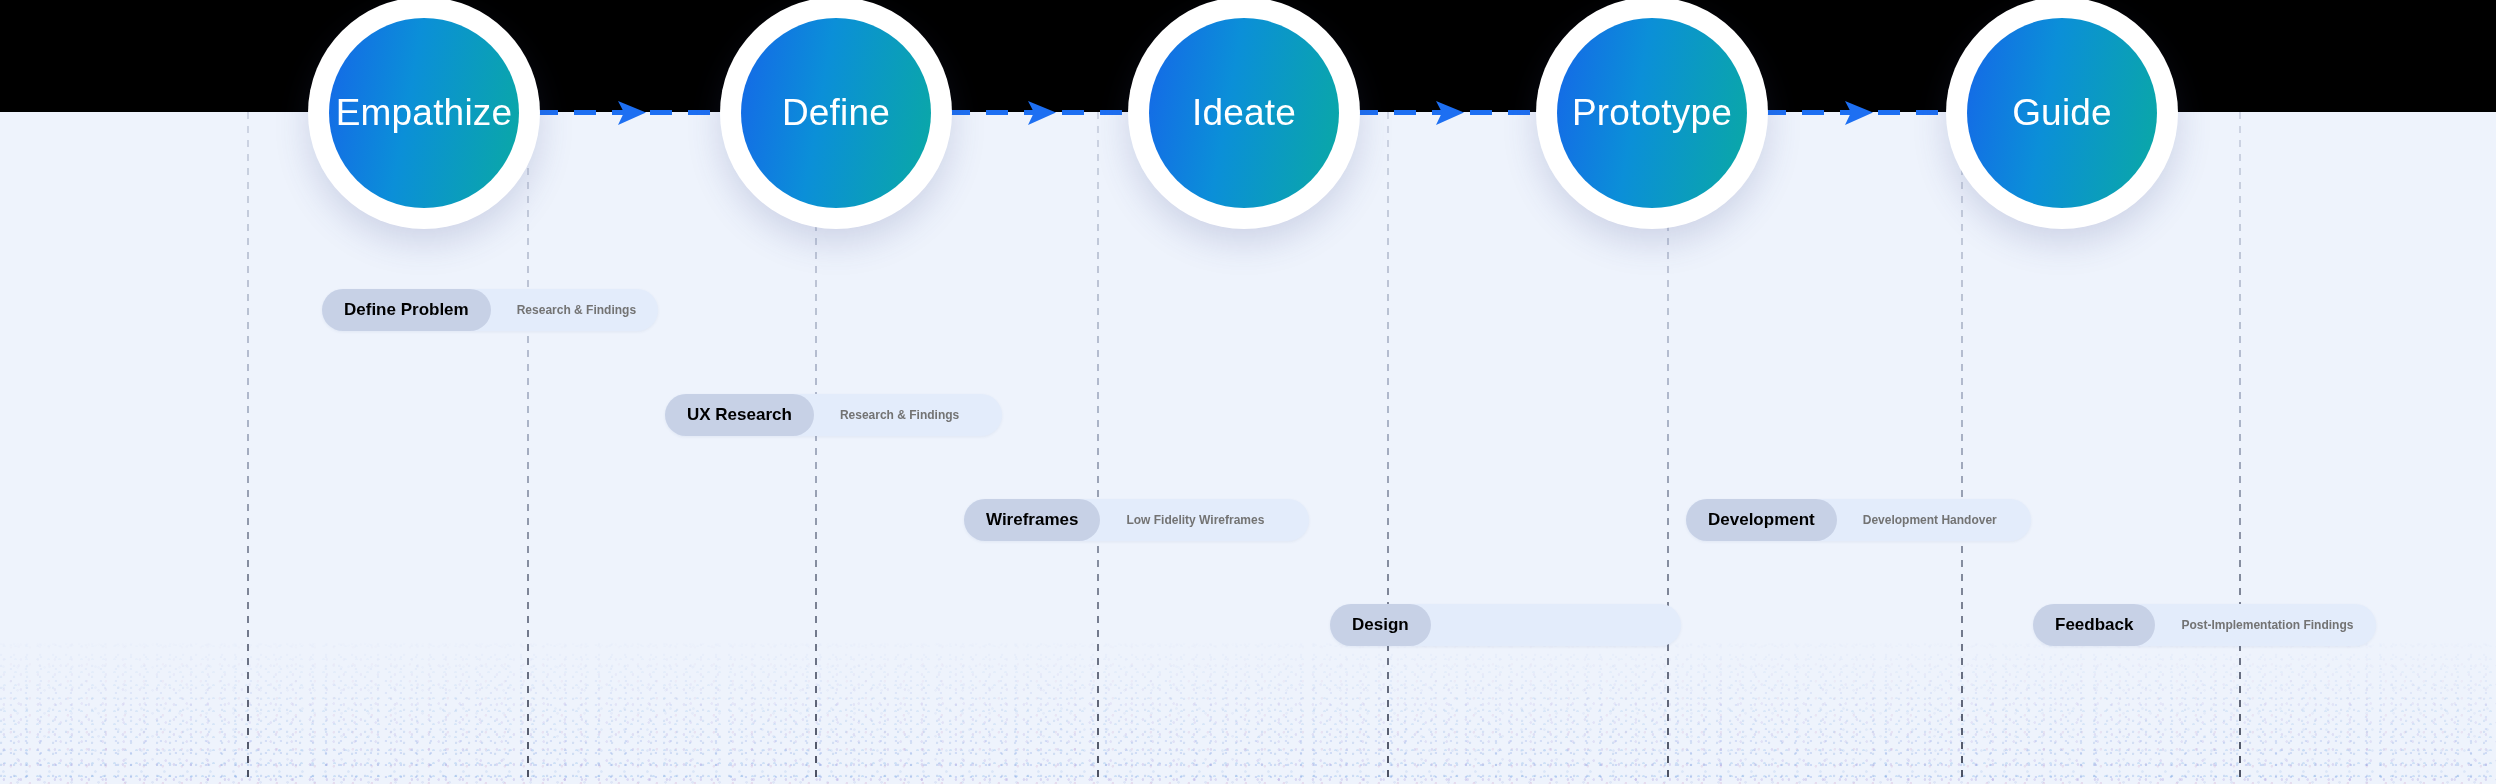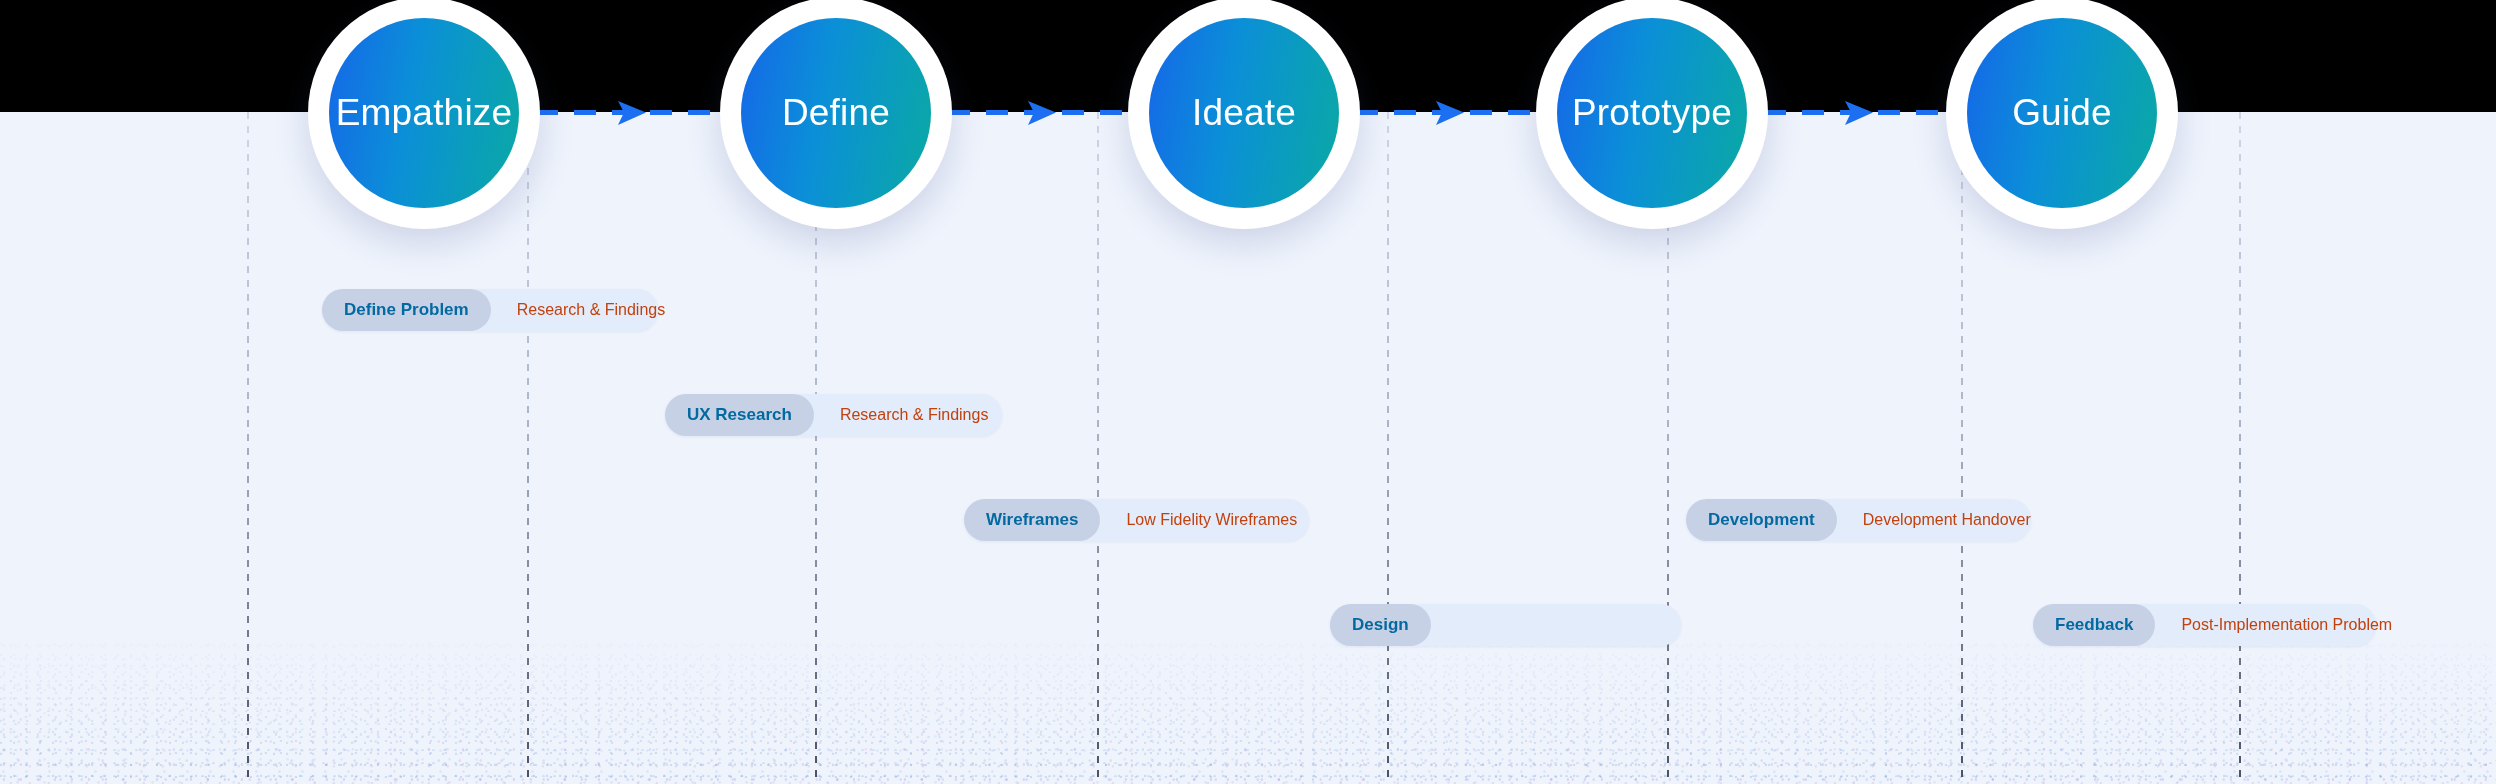--- a/index.html
+++ b/index.html
@@ -77,7 +77,7 @@
   .pill-key{
     display:flex; align-items:center; justify-content:center;
     background:#c7d1e6; border-radius:21px;
-    padding:0 22px; font-size:17px; font-weight:700; color:#0369a1;
+    padding:0 22px; font-size:17px; font-weight:700; color:#000000;
     white-space:nowrap;
   }
   .pill-desc{

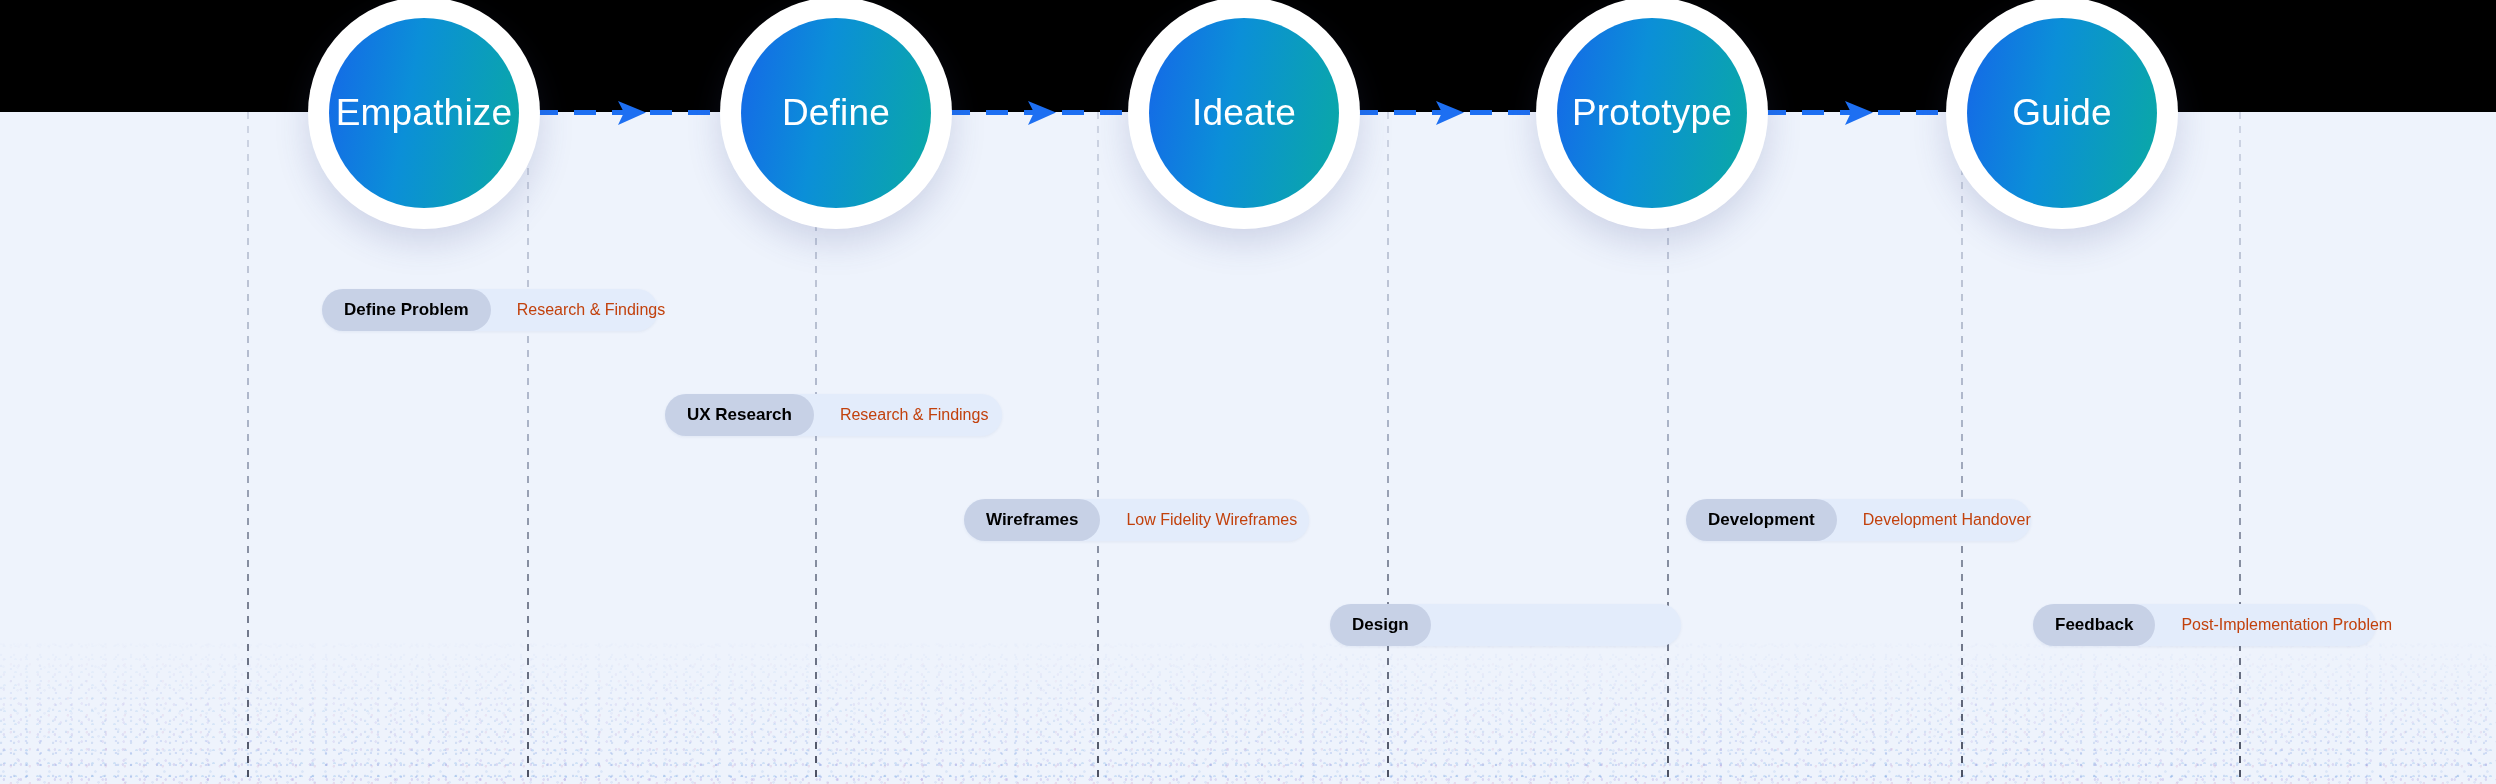--- a/index.html
+++ b/index.html
@@ -82,7 +82,7 @@
   }
   .pill-desc{
     display:flex; align-items:center; justify-content:center;
-    padding:0 26px; font-size:16px; font-weight:400; color:#c2410c;
+    padding:0 26px; font-size:12px; font-weight:700; color:#737373;
     white-space:pre;
   }
 </style>

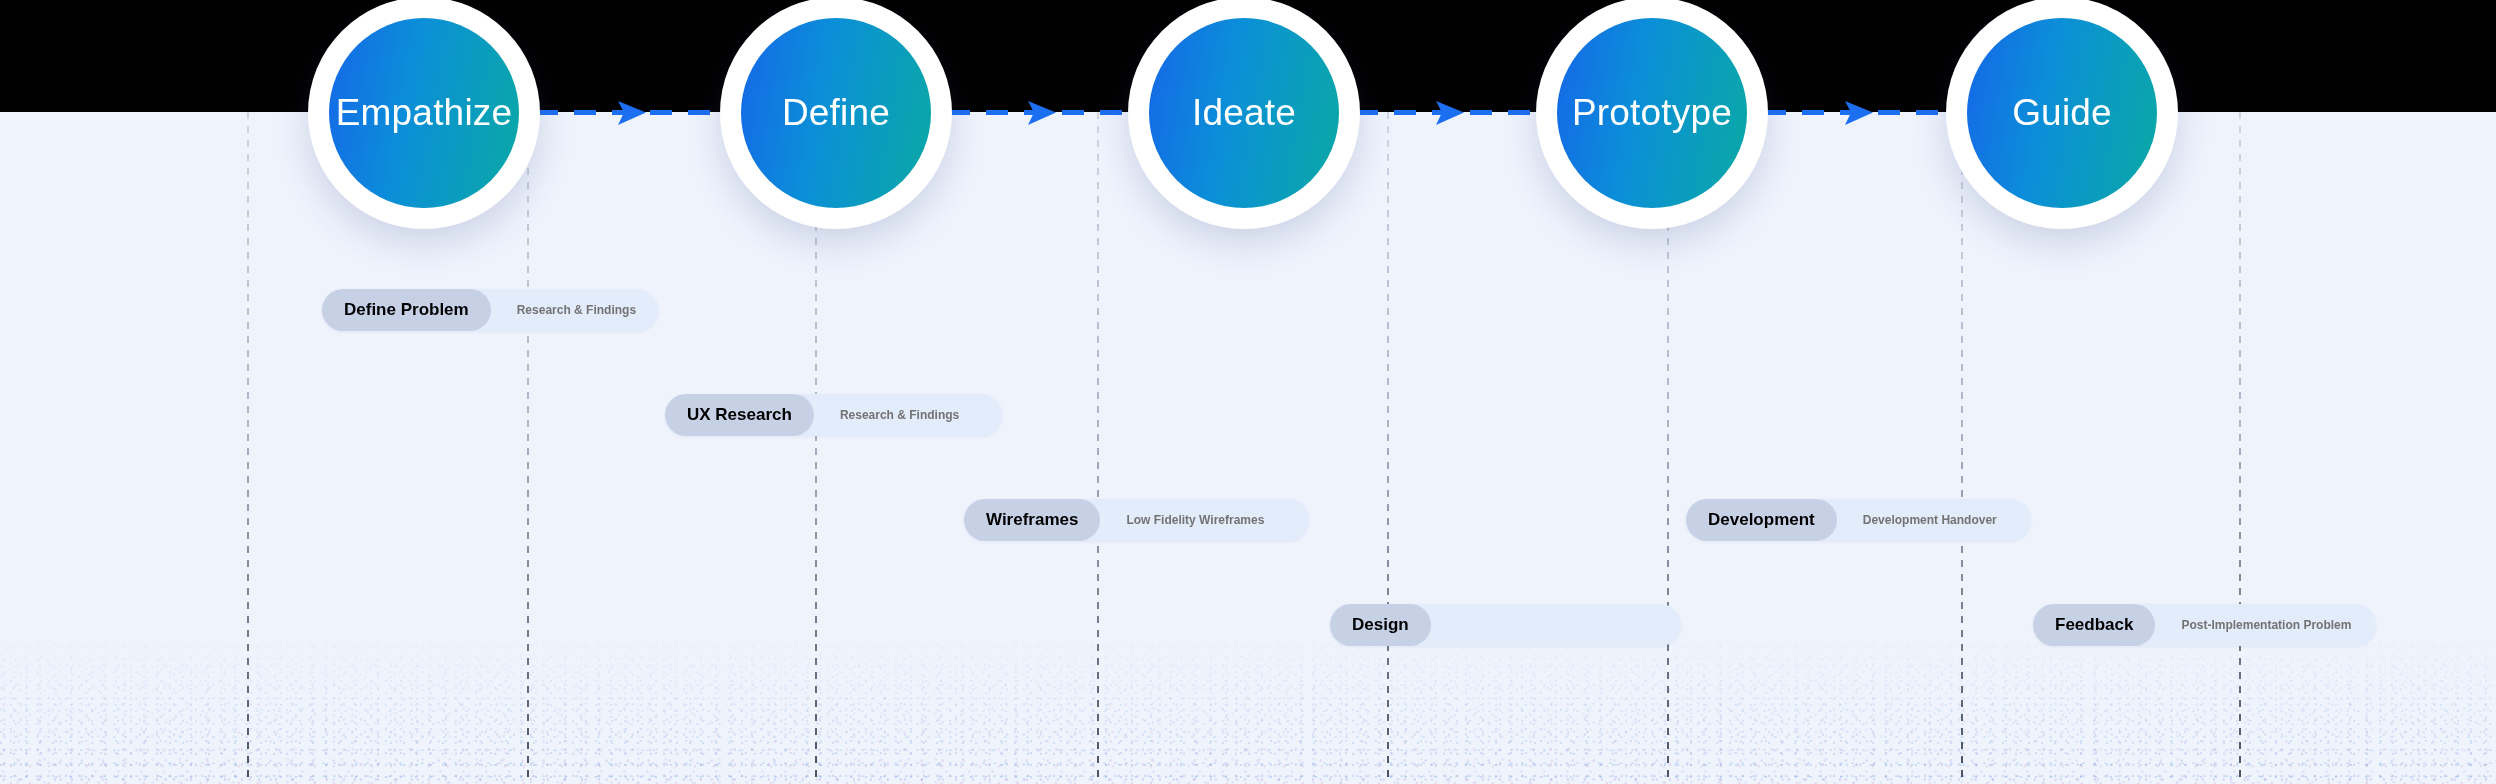--- a/index.html
+++ b/index.html
@@ -172,7 +172,7 @@
       </div>
       <div class="pill" style="left: 2033px; top: 604px; width: 343px;">
         <div class="pill-key">Feedback</div>
-        <div class="pill-desc">Post-Implementation Problem</div>
+        <div class="pill-desc">Post-Implementation Findings</div>
       </div>
     </div>
 

